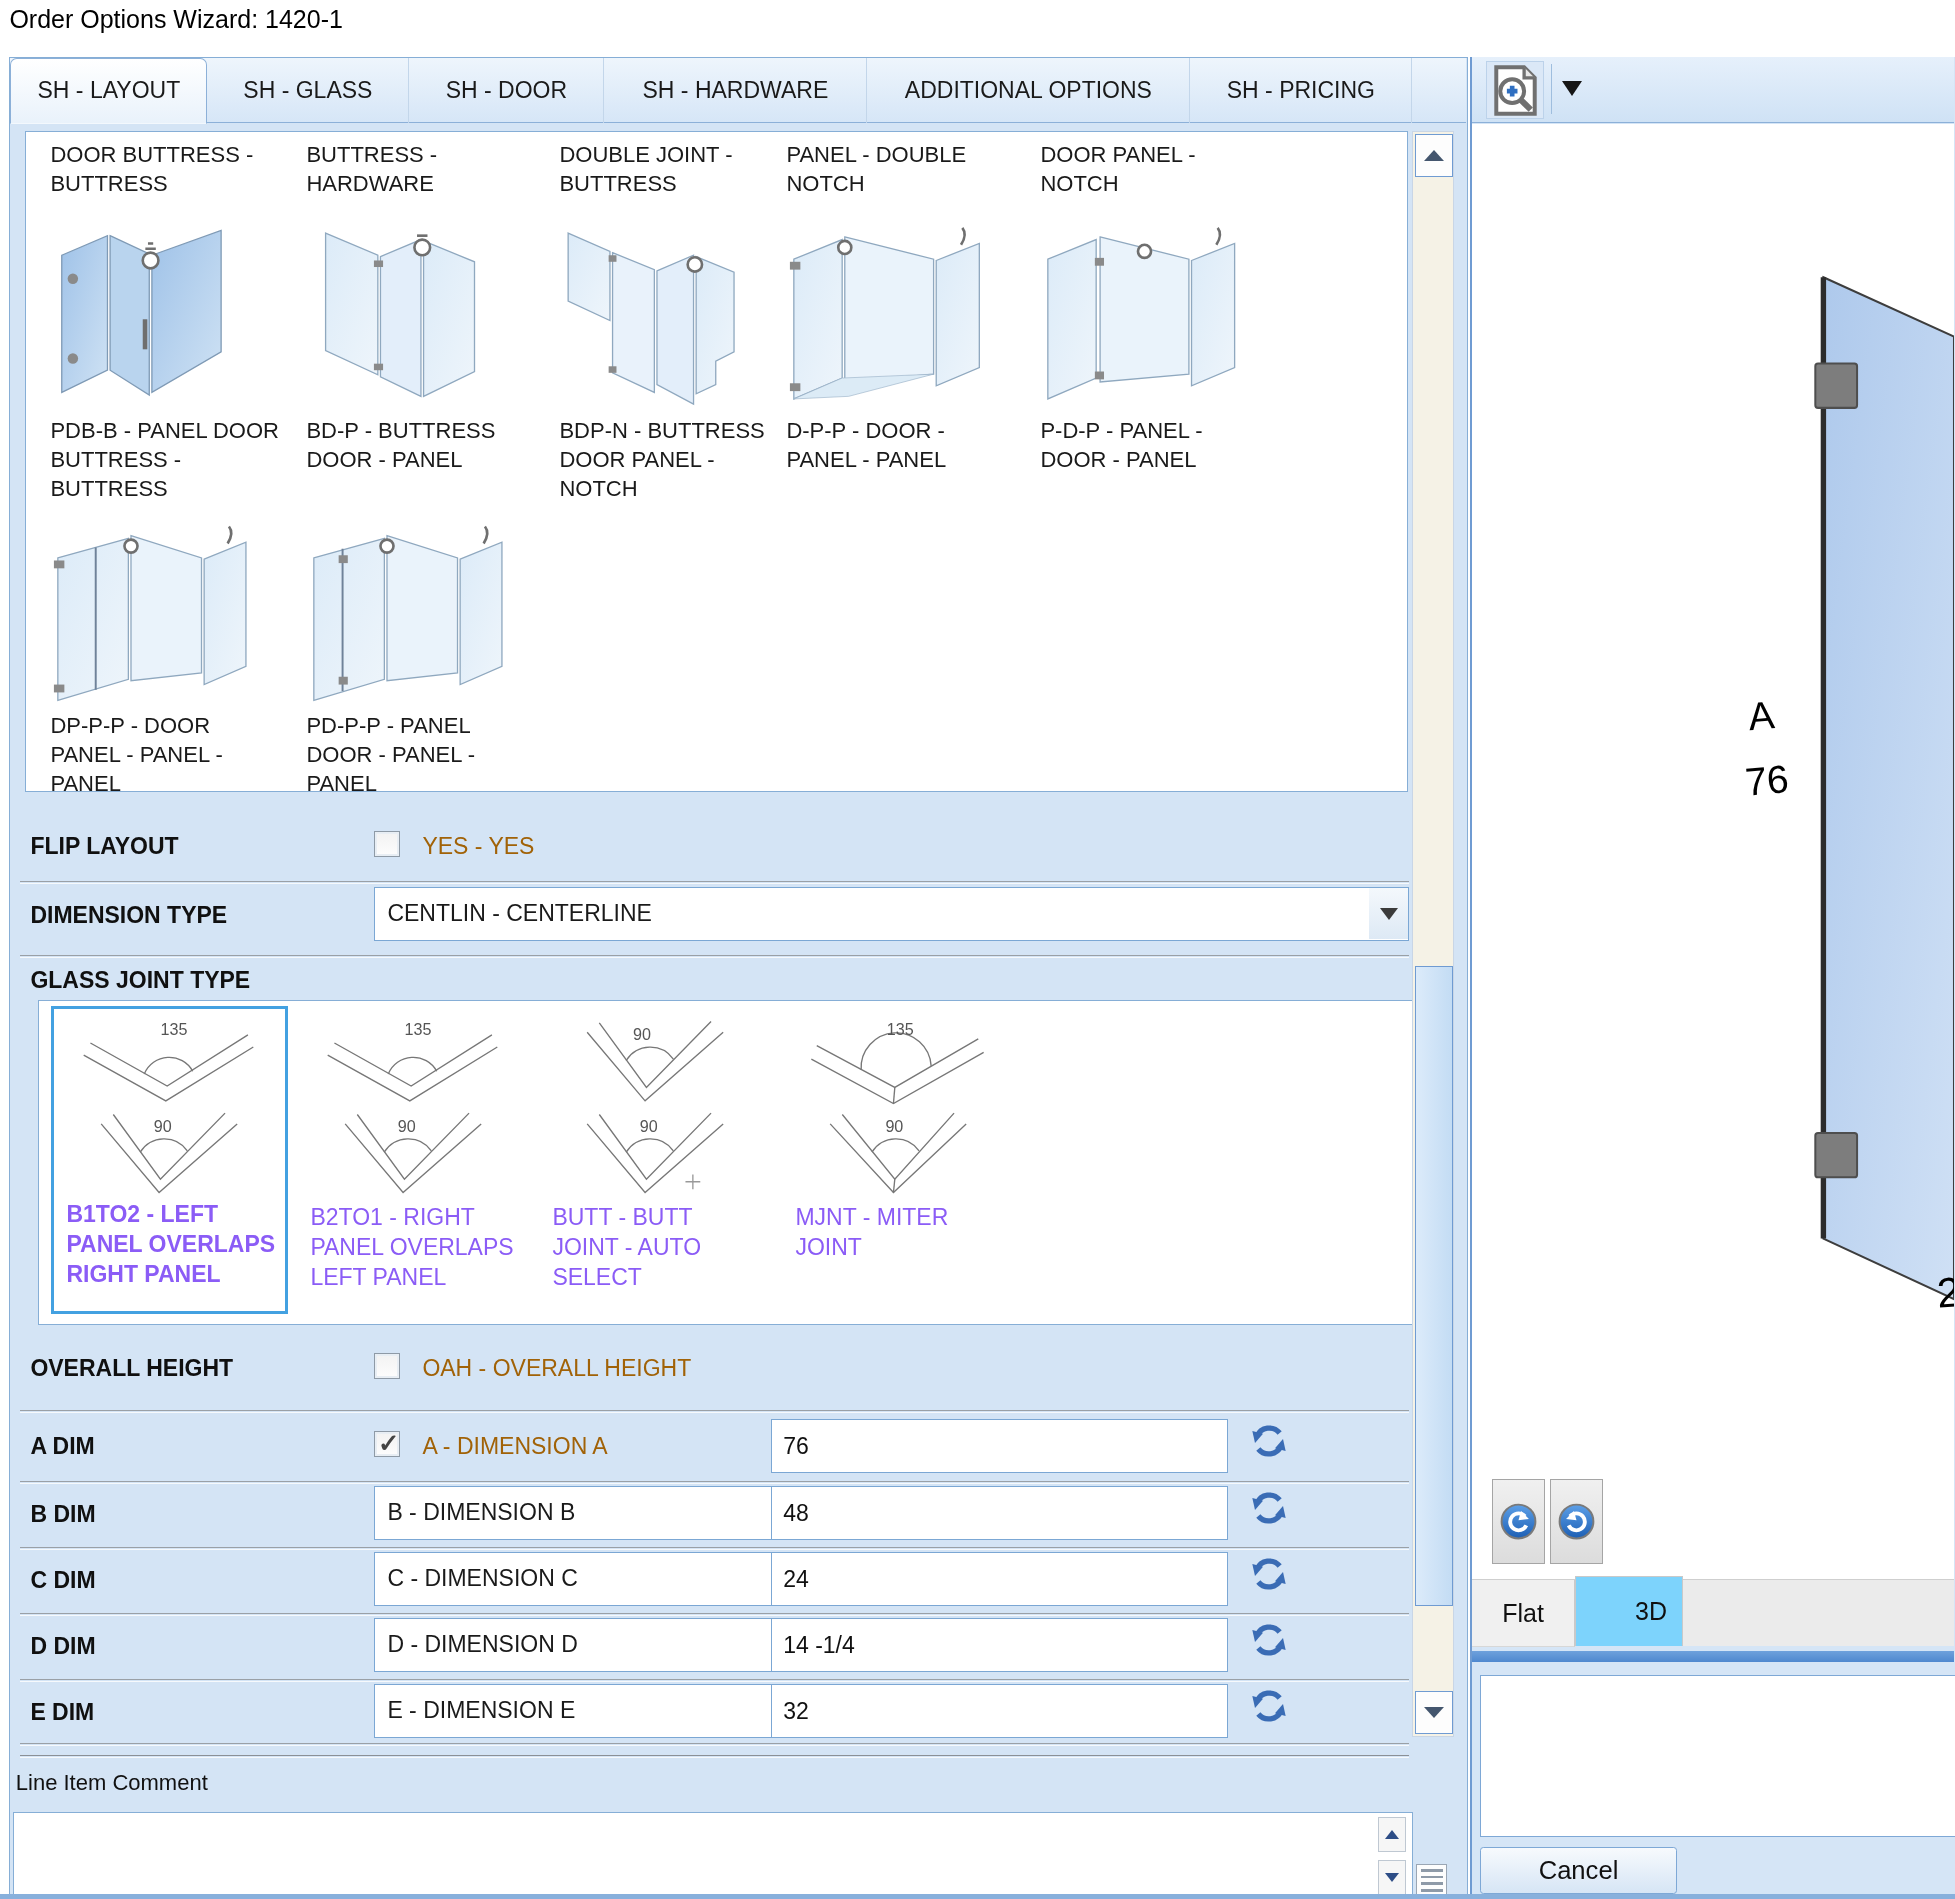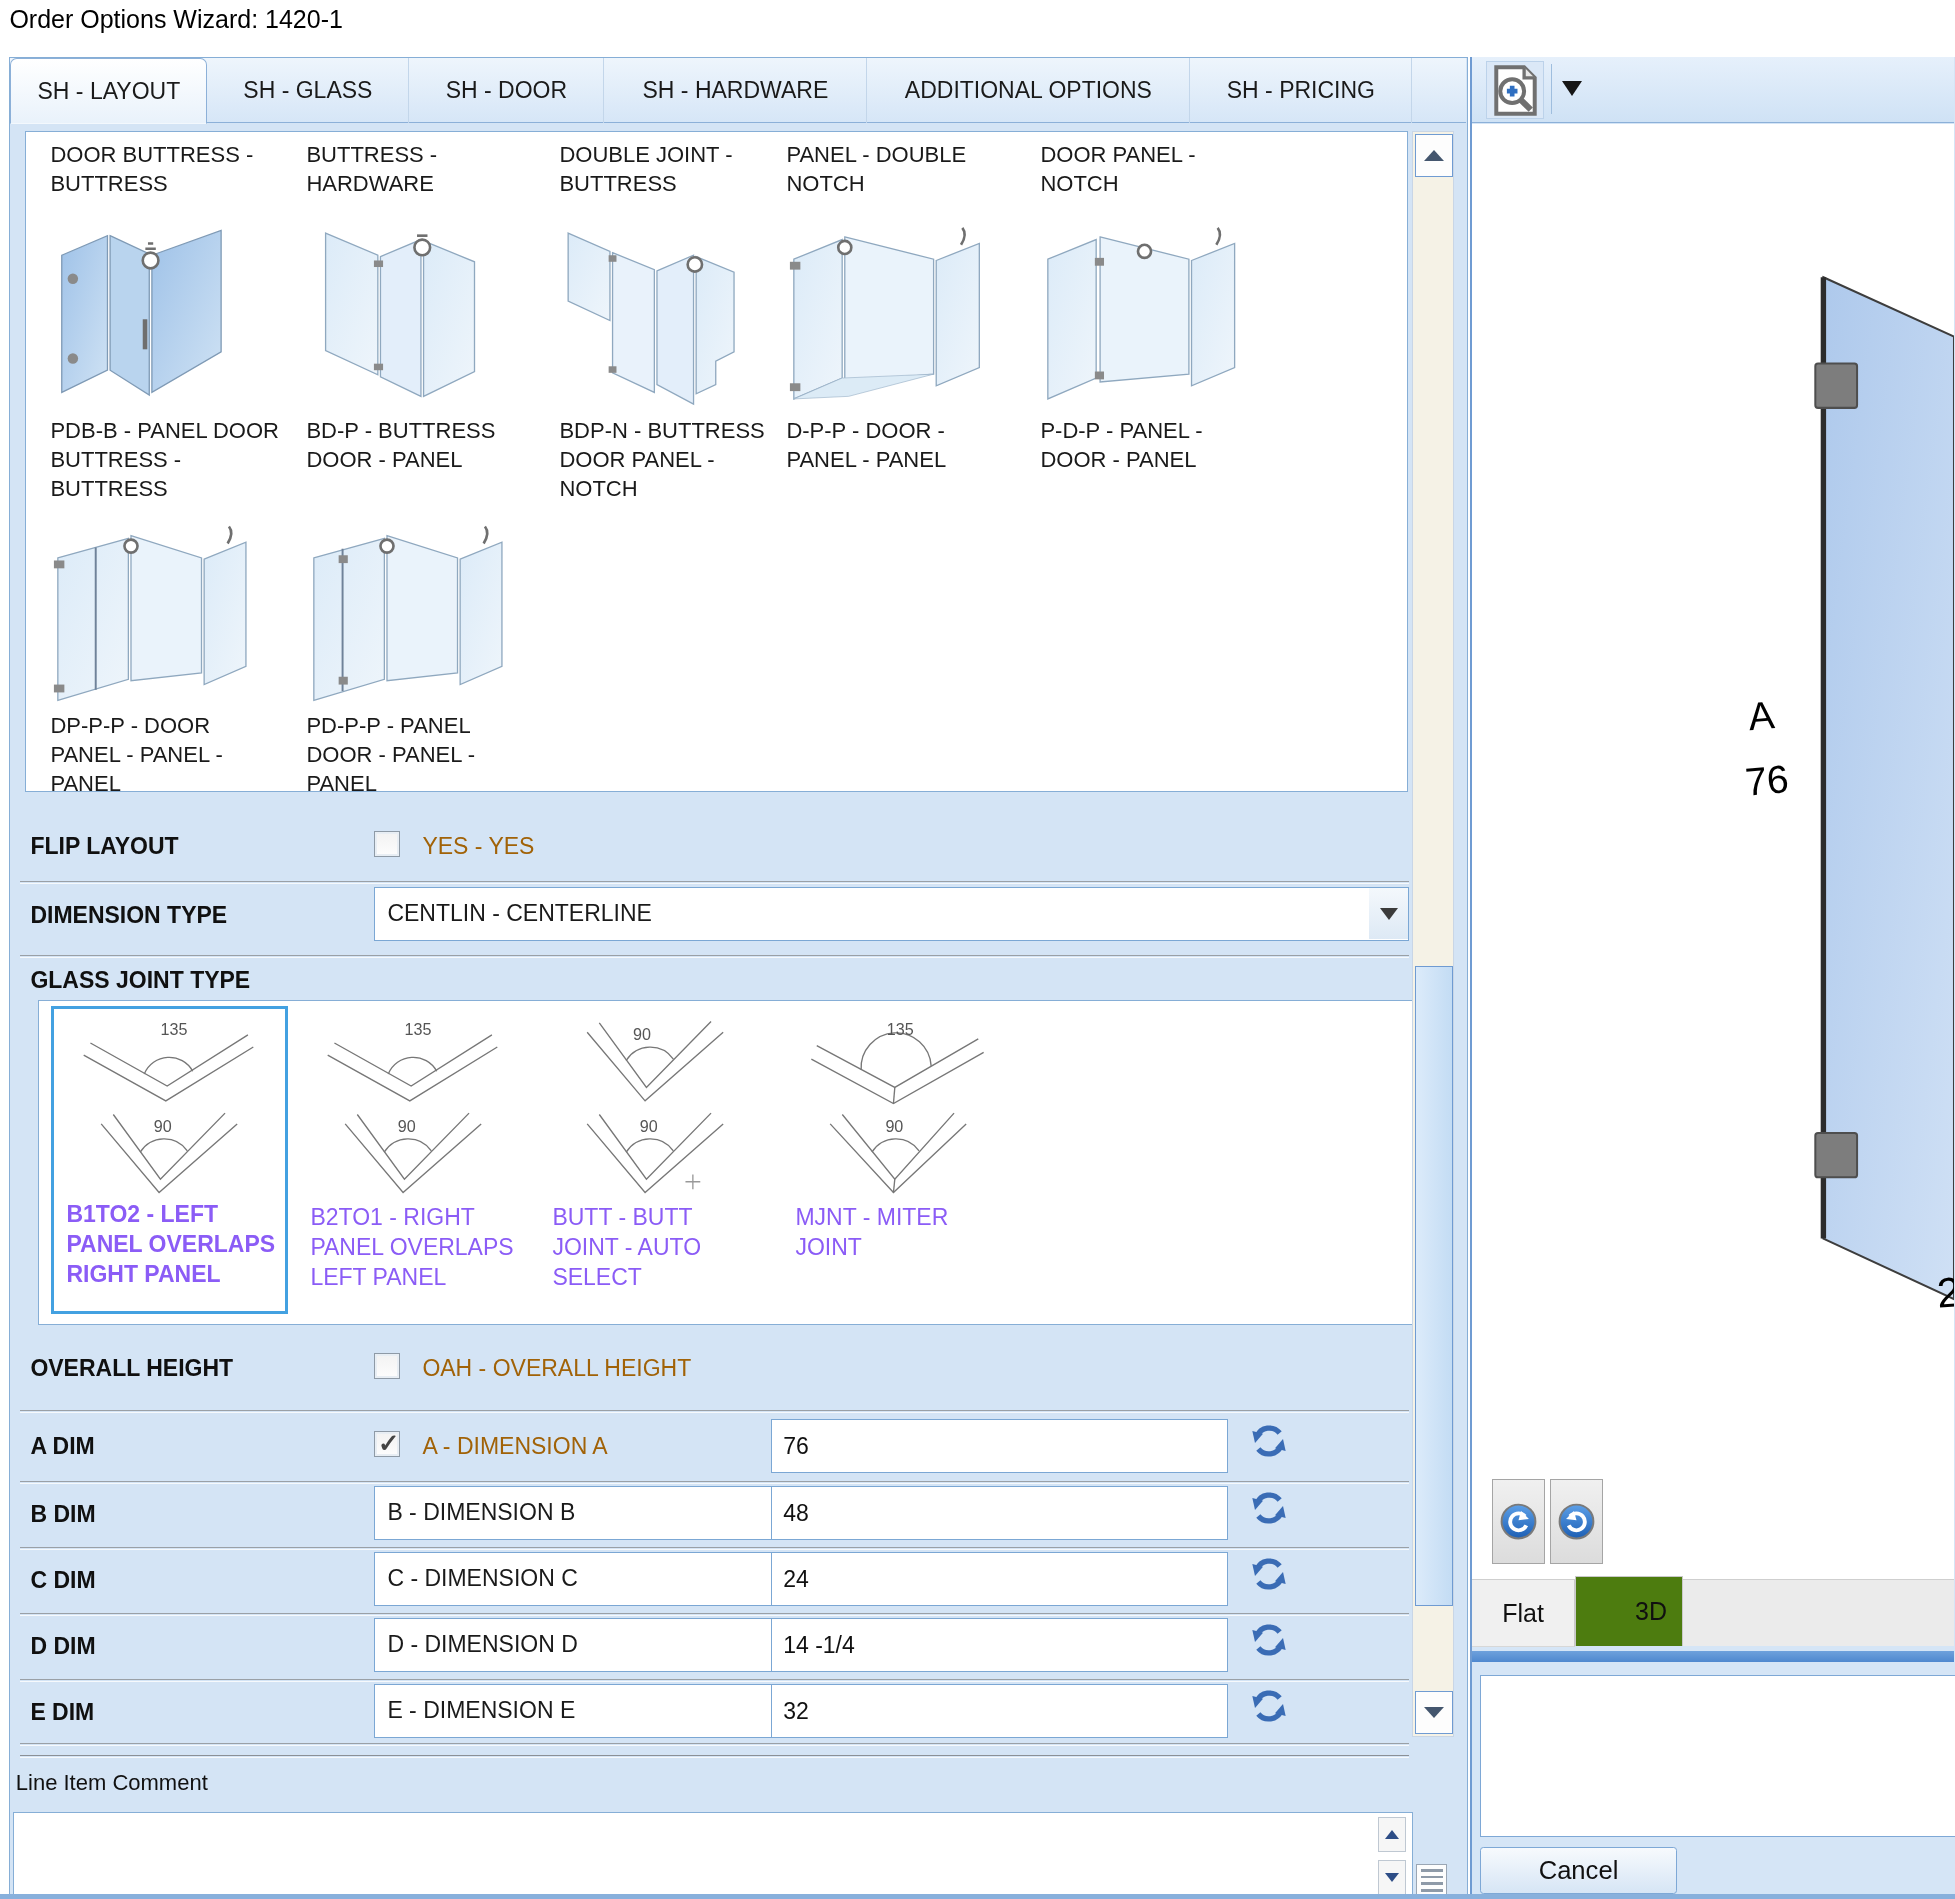--- a/index.html
+++ b/index.html
@@ -15,7 +15,7 @@
   #left-panel { position:absolute; left:9.4px; top:57px; width:1459px; height:1839px;
     border:1.3px solid #86aed6; border-bottom:none; background:#d4e4f5; }
   #tab-strip { position:absolute; left:0; top:0; width:1456px; height:65px;
-    background:linear-gradient(#eef5fc,#d6e6f7); border-bottom:1.3px solid #8cb0d8; display:flex; }
+    background:linear-gradient(#eef5fc,#d6e6f7); border-bottom:1.3px solid #8cb0d8; display:flex;align-items:center; }
   .tab { height:65px; display:flex; align-items:center; justify-content:center;
     font-size:23px; color:#1a1a1a; border-right:0.7px solid #c3d6ea; cursor:default; }
   .tab.active { width:197px; background:linear-gradient(#ffffff,#e9f2fb);

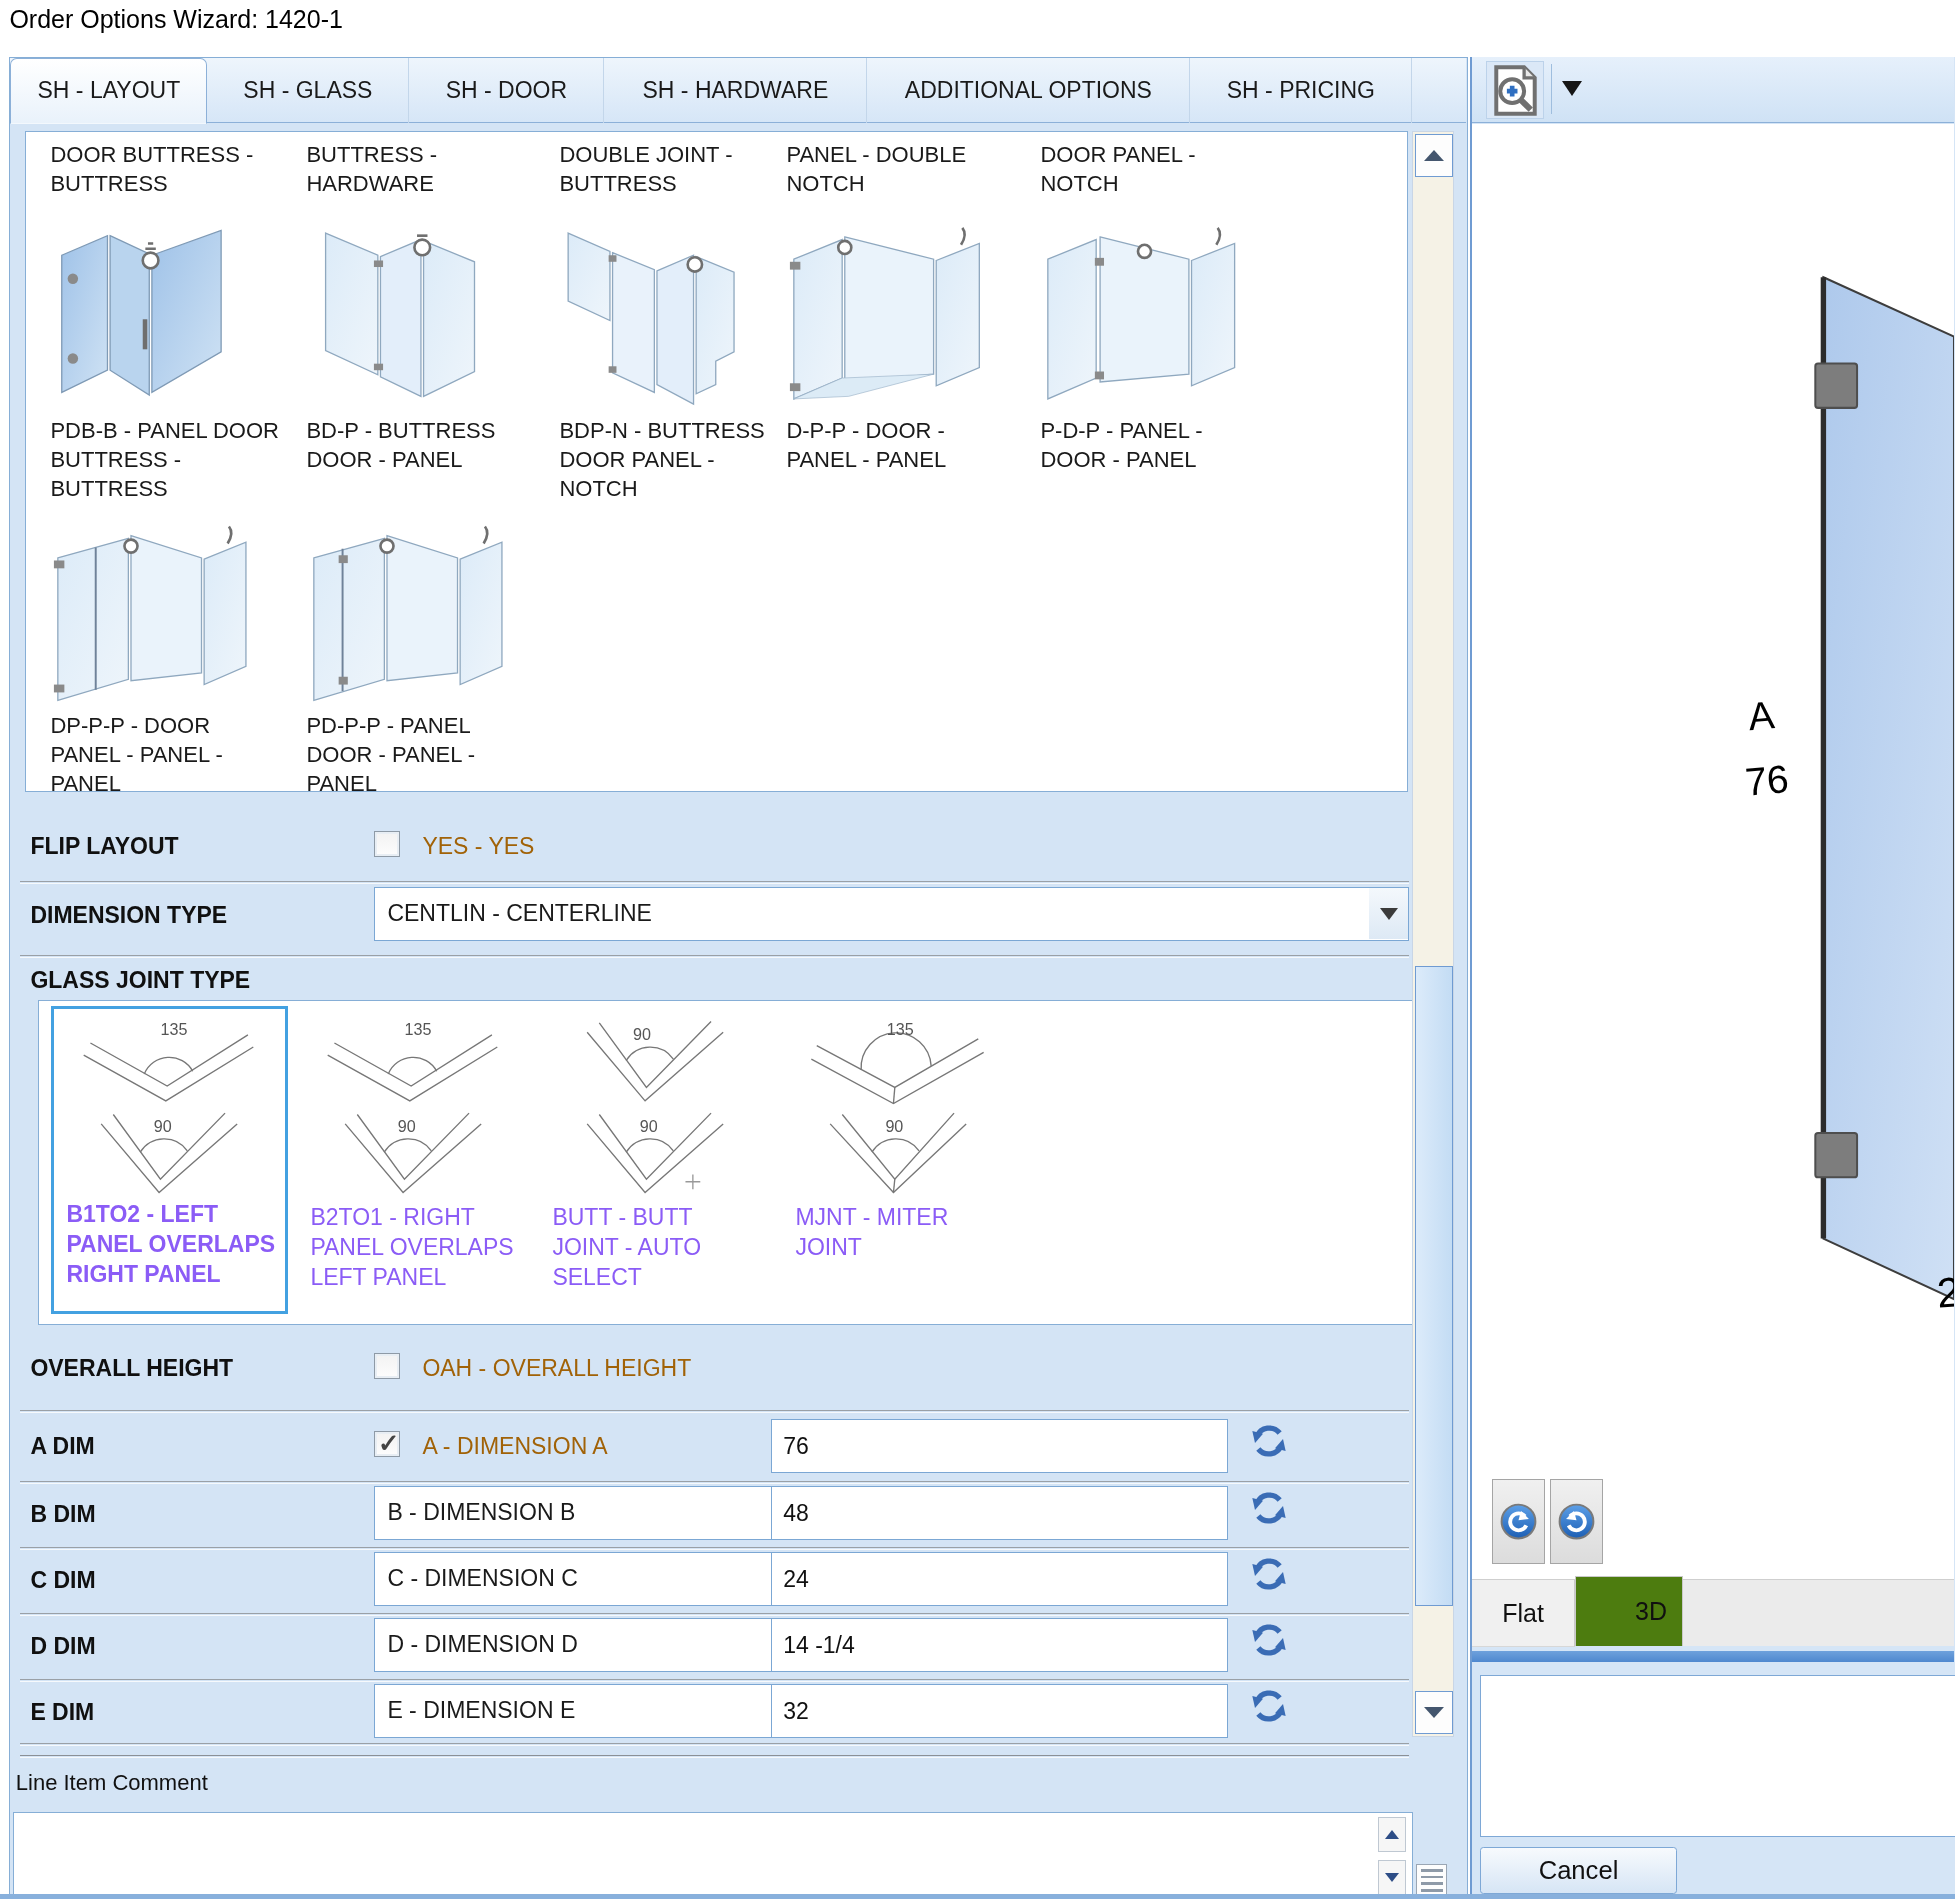--- a/index.html
+++ b/index.html
@@ -118,7 +118,7 @@
   .vtab { position:absolute; top:0; height:67px; display:flex; align-items:center; justify-content:center;
     font-size:25px; color:#101010; }
   #vtab-flat { left:0; width:103px; background:#f0f0f0; border-right:1.3px solid #c9c9c9; border-bottom:1.3px solid #d7d7d7; }
-  #vtab-3d { left:103px; width:108px; background:#4d7c0f; border:1.3px solid #c9c9c9; border-bottom:none;
+  #vtab-3d { left:103px; width:108px; background:#7dd3fc; border:1.3px solid #c9c9c9; border-bottom:none;
     top:-4px; height:70px;padding-left:44px; }
   #blue-bar { position:absolute; left:0; top:1594px; width:482px; height:10.8px;
     background:linear-gradient(#6ea1dc,#4f88cf); }

